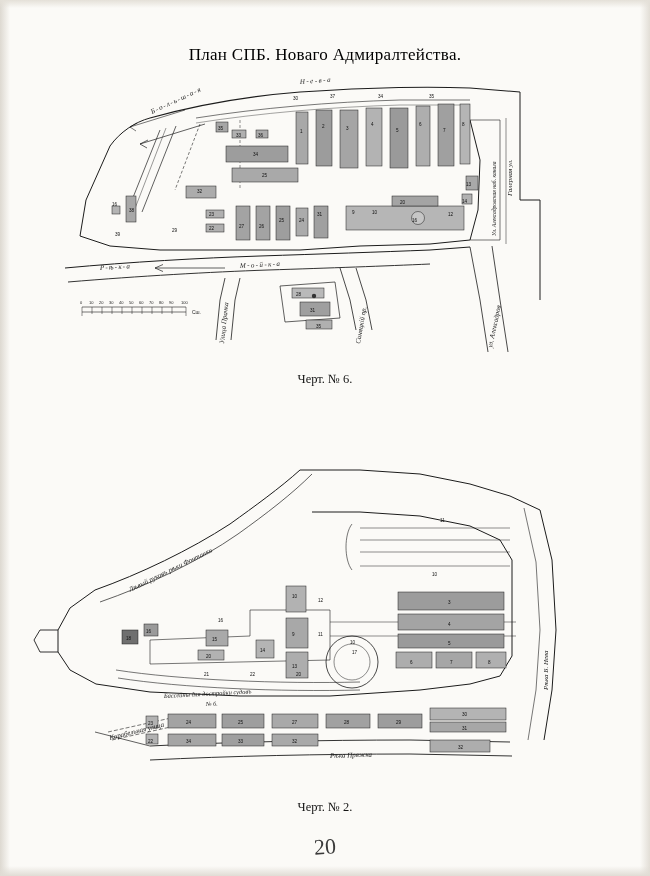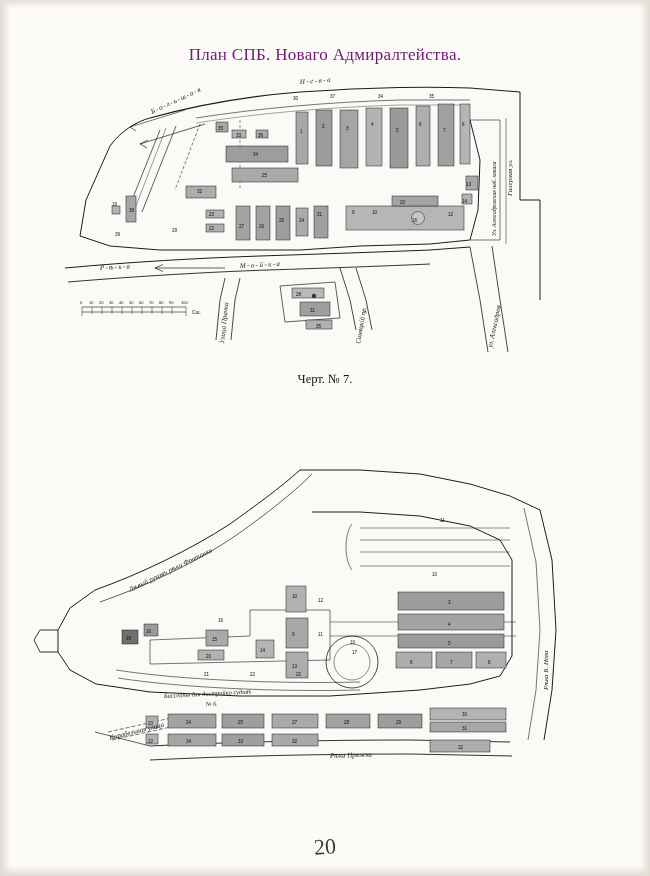--- a/index.html
+++ b/index.html
@@ -48,7 +48,7 @@
     text-align: center;
     font-size: 17px;
     letter-spacing: 0.3px;
-    color: #701a75;
+    color: #000000;
   }
   #title-1 { top: 45px; }
   #title-2 { top: 432px; }

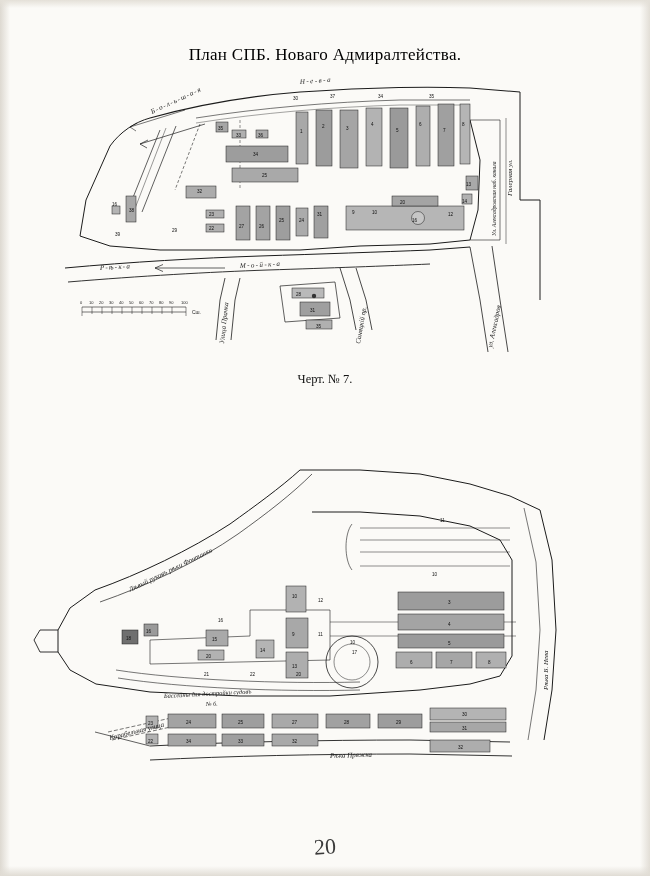--- a/index.html
+++ b/index.html
@@ -274,7 +274,7 @@
     </g>
   </svg>
 
-  <div class="fig-caption" id="caption-1">Черт. № 7.</div>
+  <div class="fig-caption" id="caption-1">Черт. № 6.</div>
 
 
   <svg class="plan" id="plan-2" width="650" height="420" viewBox="0 0 650 420" style="top:440px;">

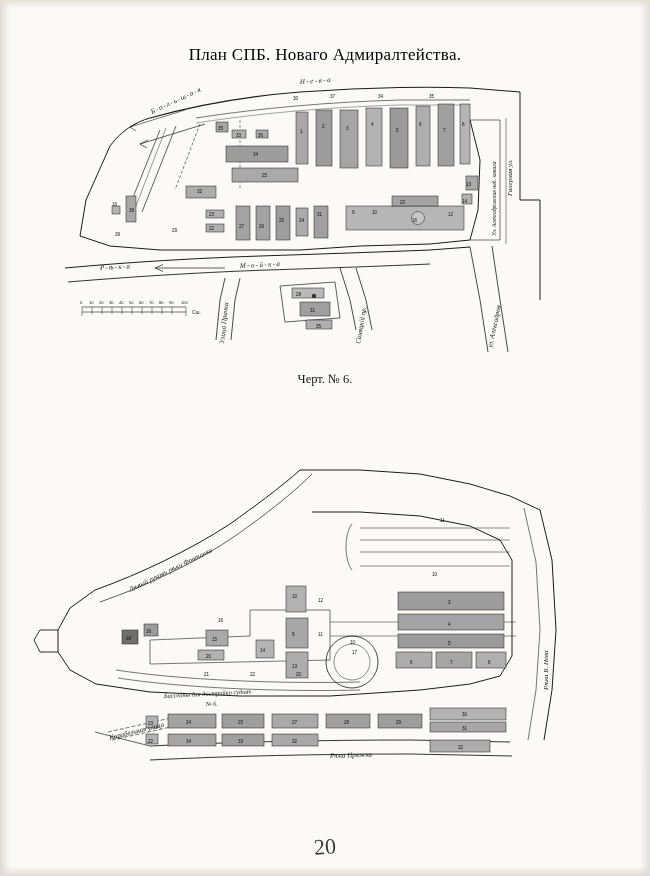--- a/index.html
+++ b/index.html
@@ -395,6 +395,7 @@
     </g>
   </svg>
 
+  <div class="fig-caption" id="caption-2">Черт. № 2.</div>
 
   <div class="page-number">20</div>
 </div>

